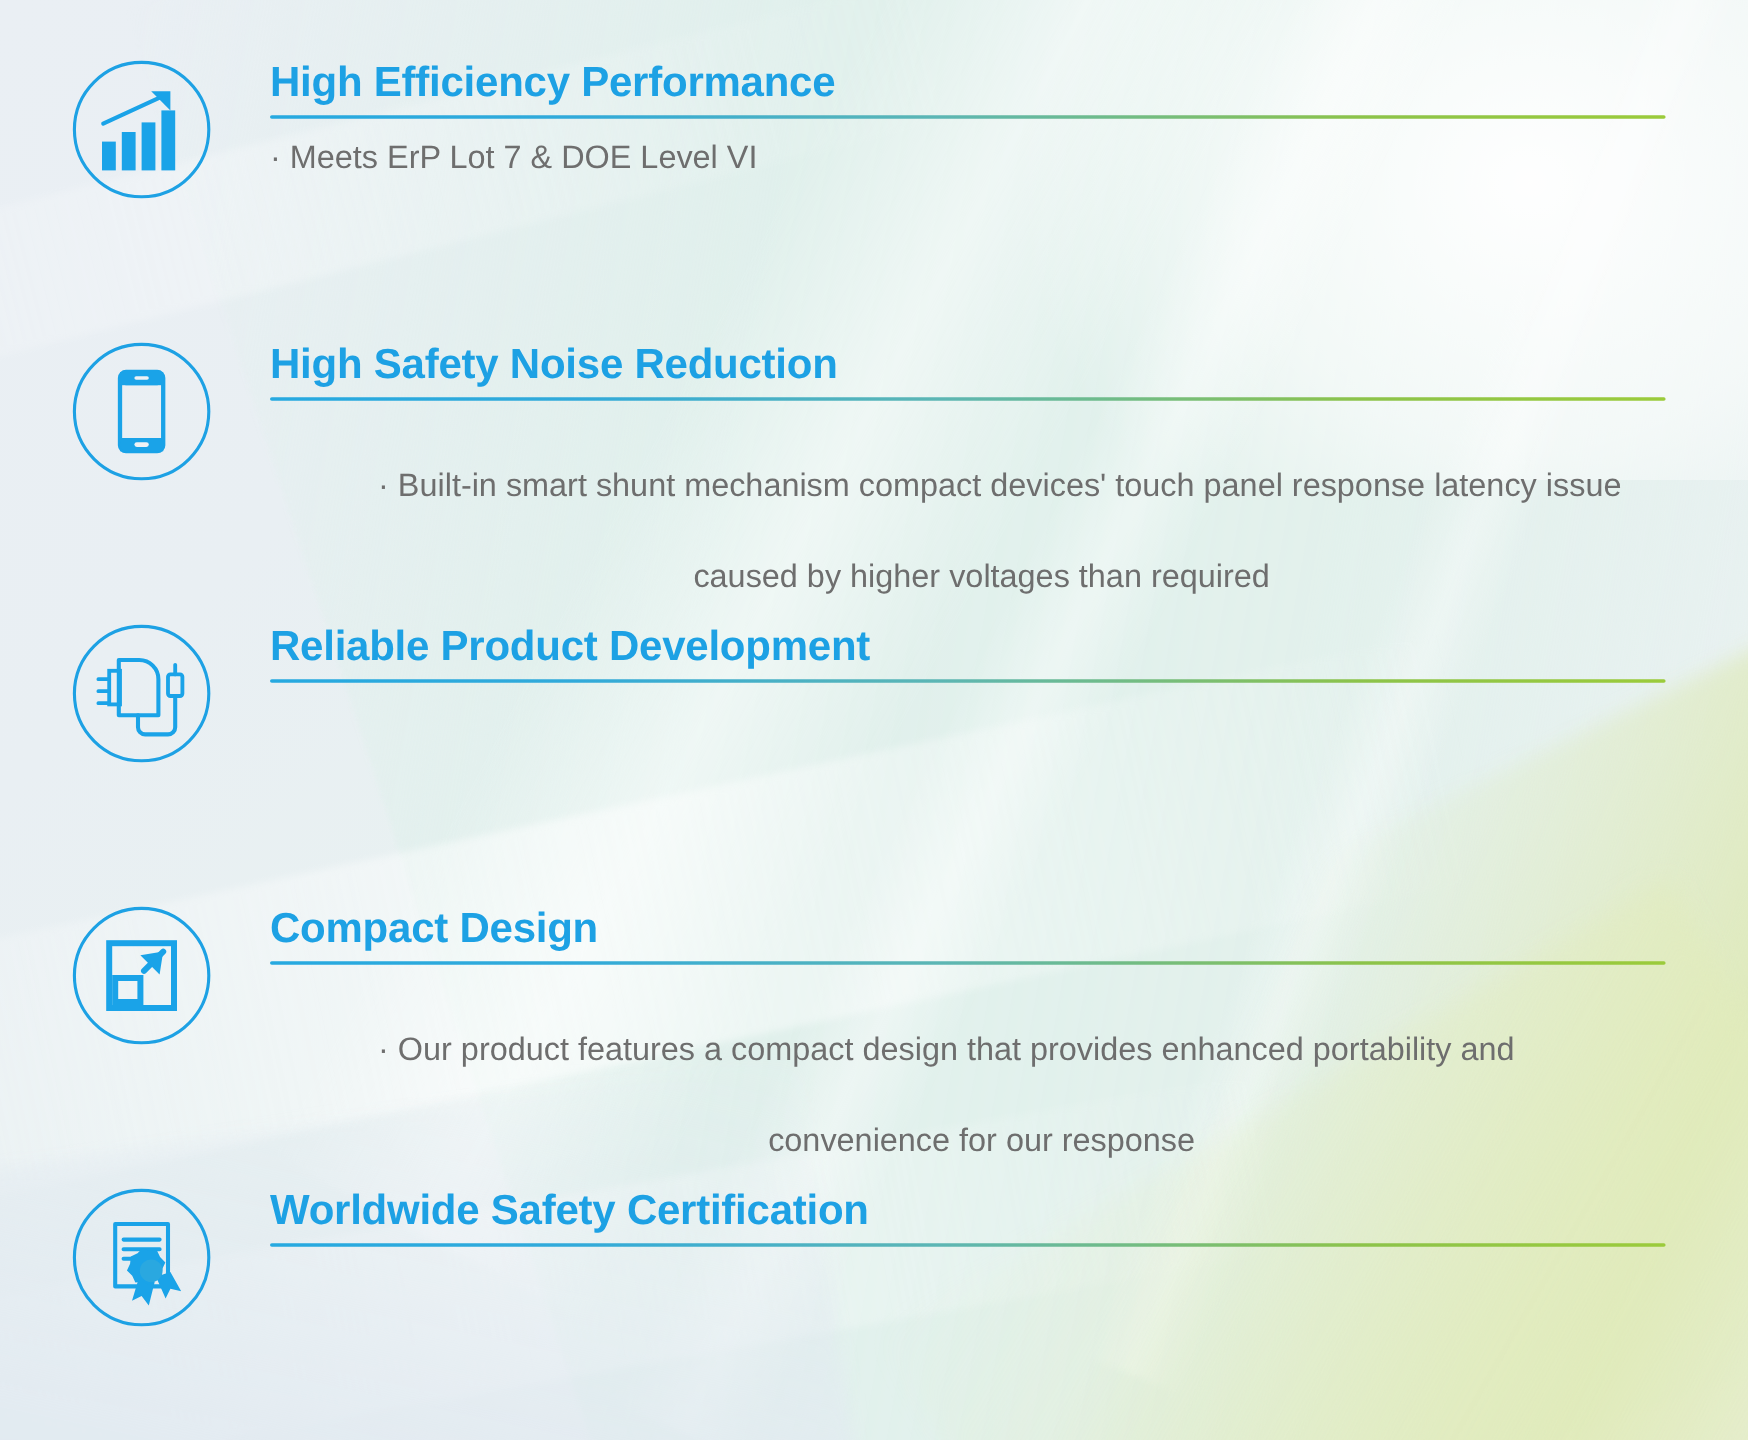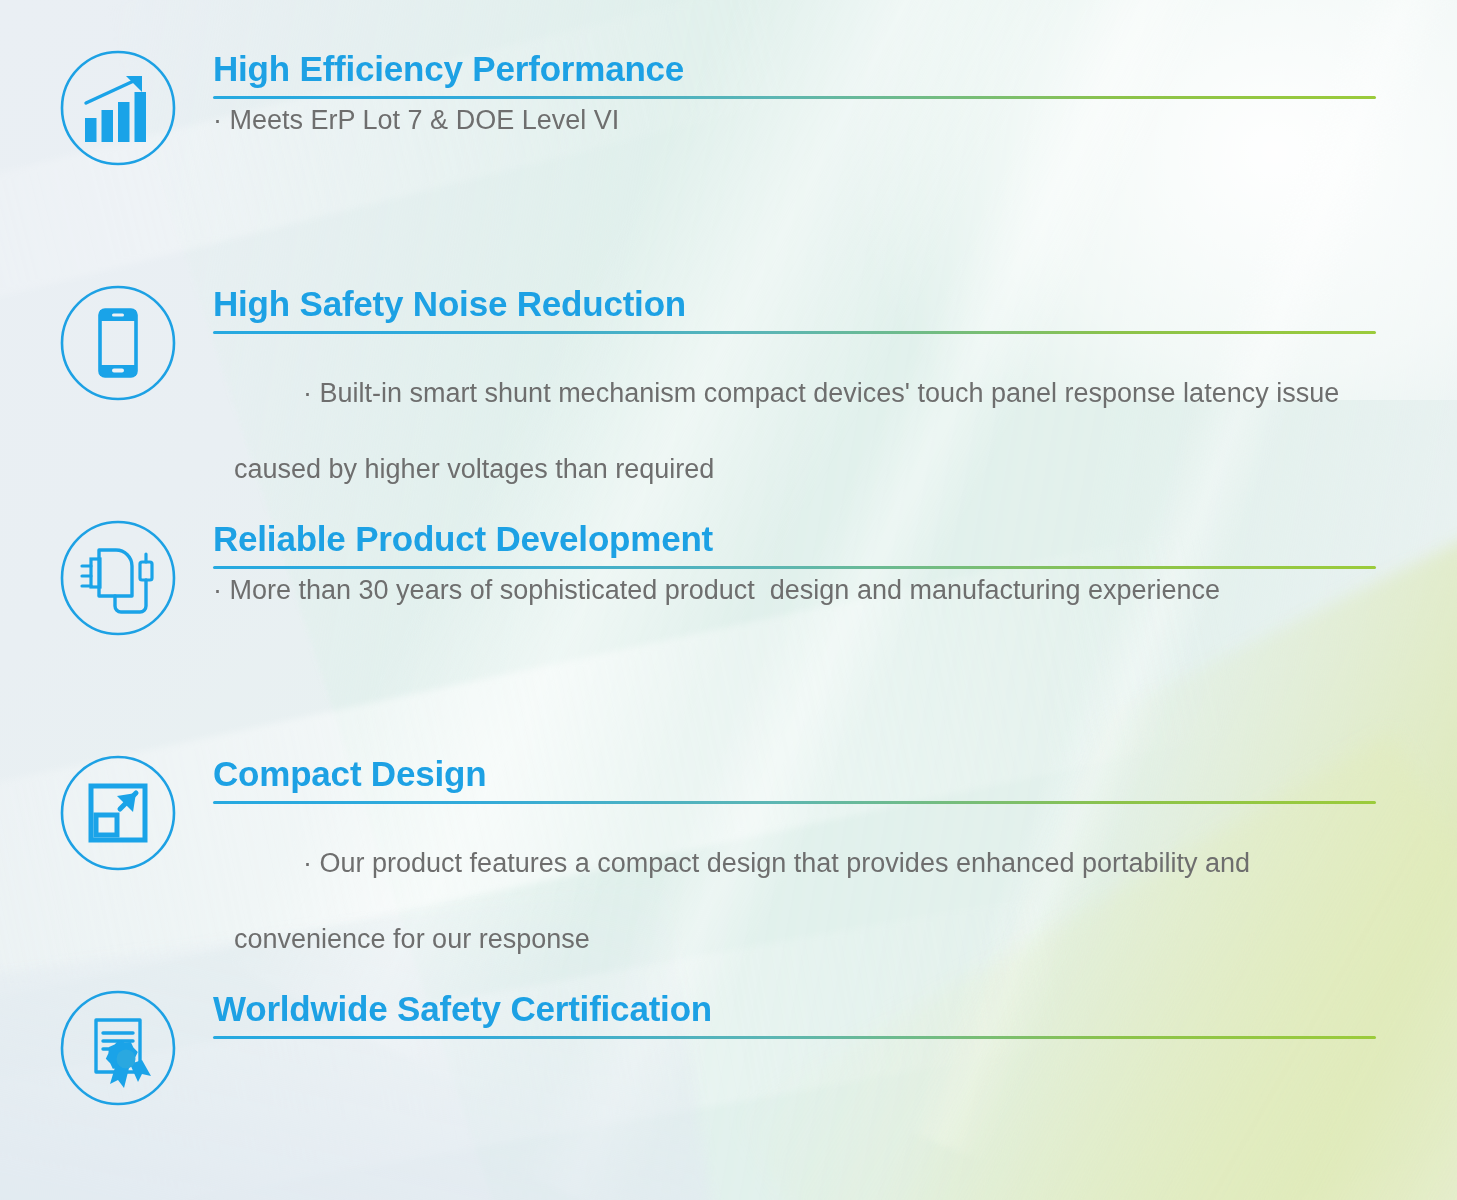--- a/index.html
+++ b/index.html
@@ -120,7 +120,7 @@
 
   .feature-body {
     position: absolute;
-    left: 213px;
+    left: 225px;
     width: 1165px;
   }
   .feature-title {

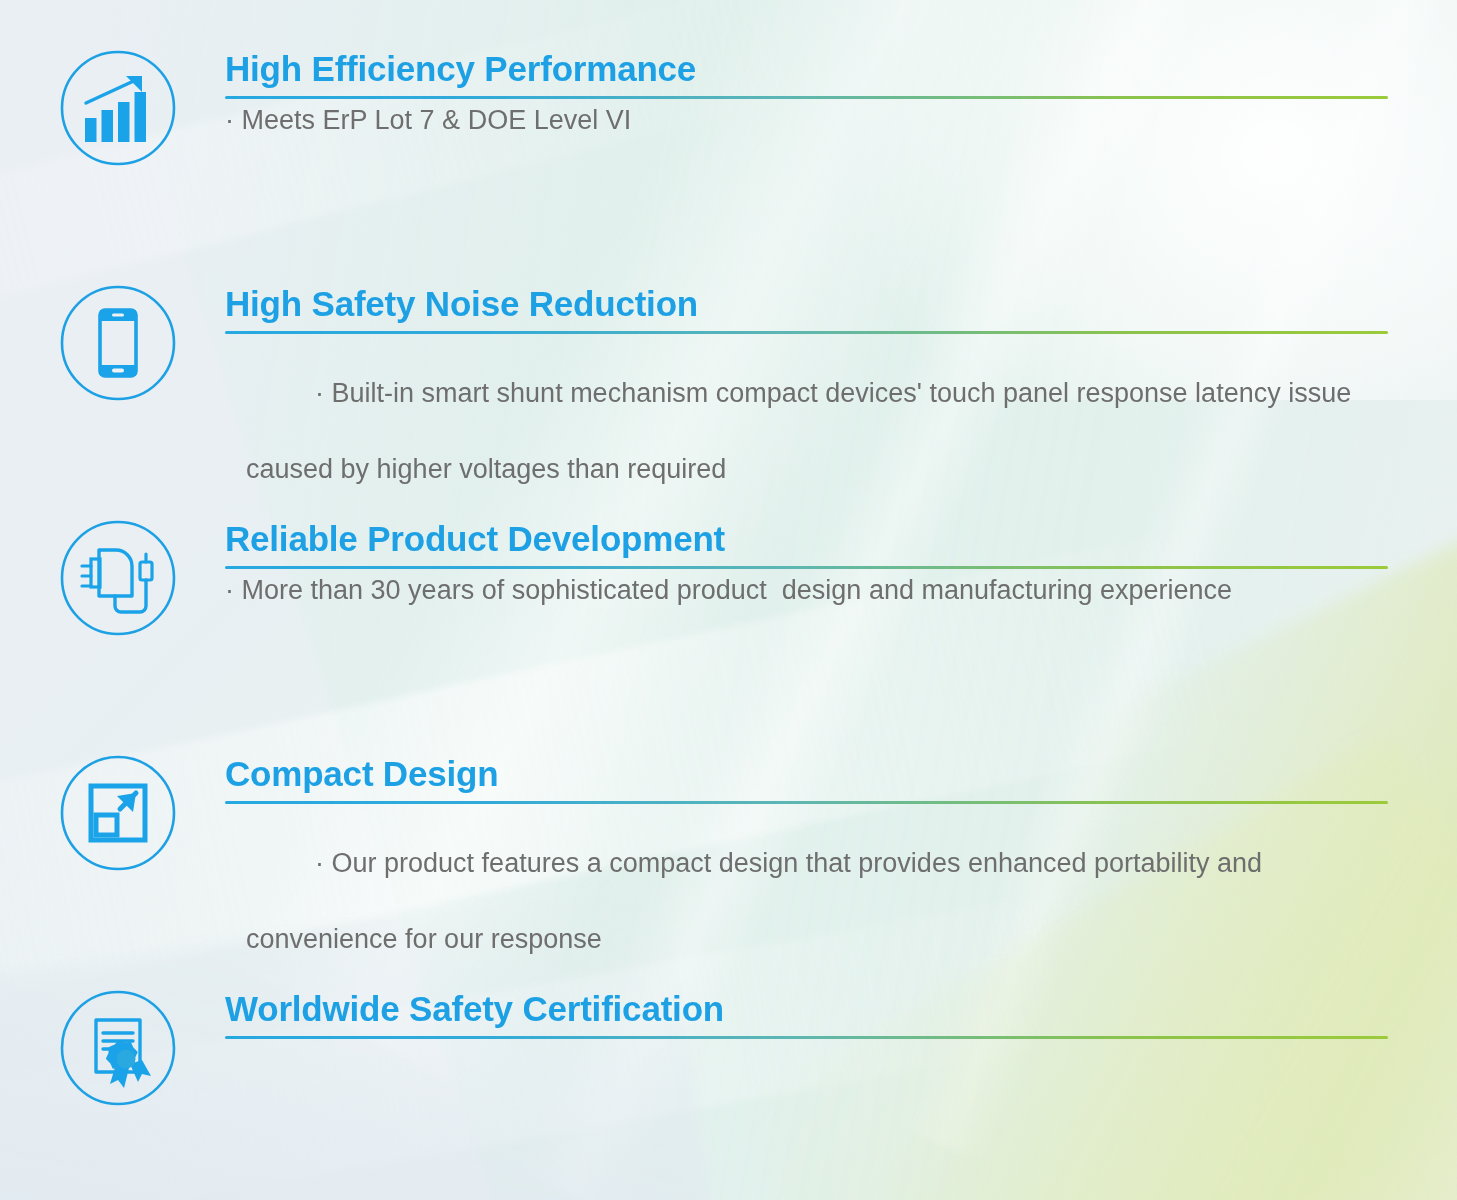--- a/index.html
+++ b/index.html
@@ -140,7 +140,7 @@
     border-radius: 2px;
   }
   .bullets {
-    margin-top: 2px;
+    margin-top: 13px;
   }
   .bullet {
     color: #6e6e6e;

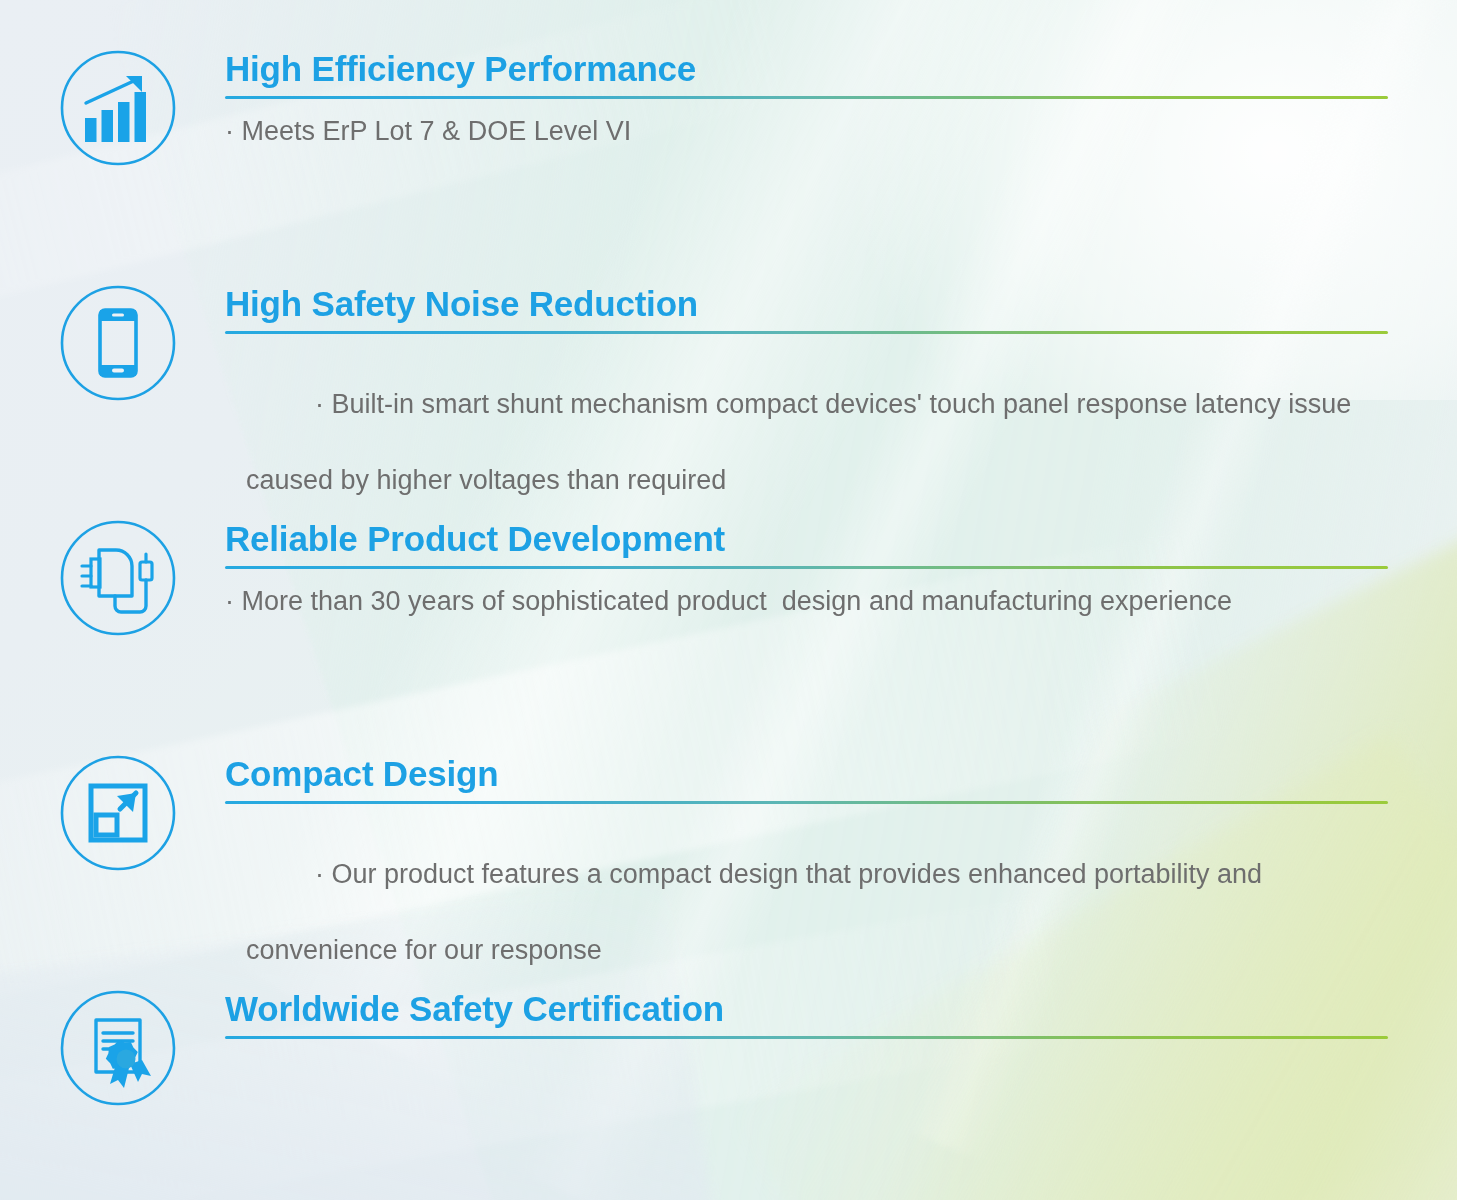--- a/index.html
+++ b/index.html
@@ -154,6 +154,7 @@
   .bullet .cont {
     display: block;
     padding-left: 21px;
+    text-align: center;
   }
 
   

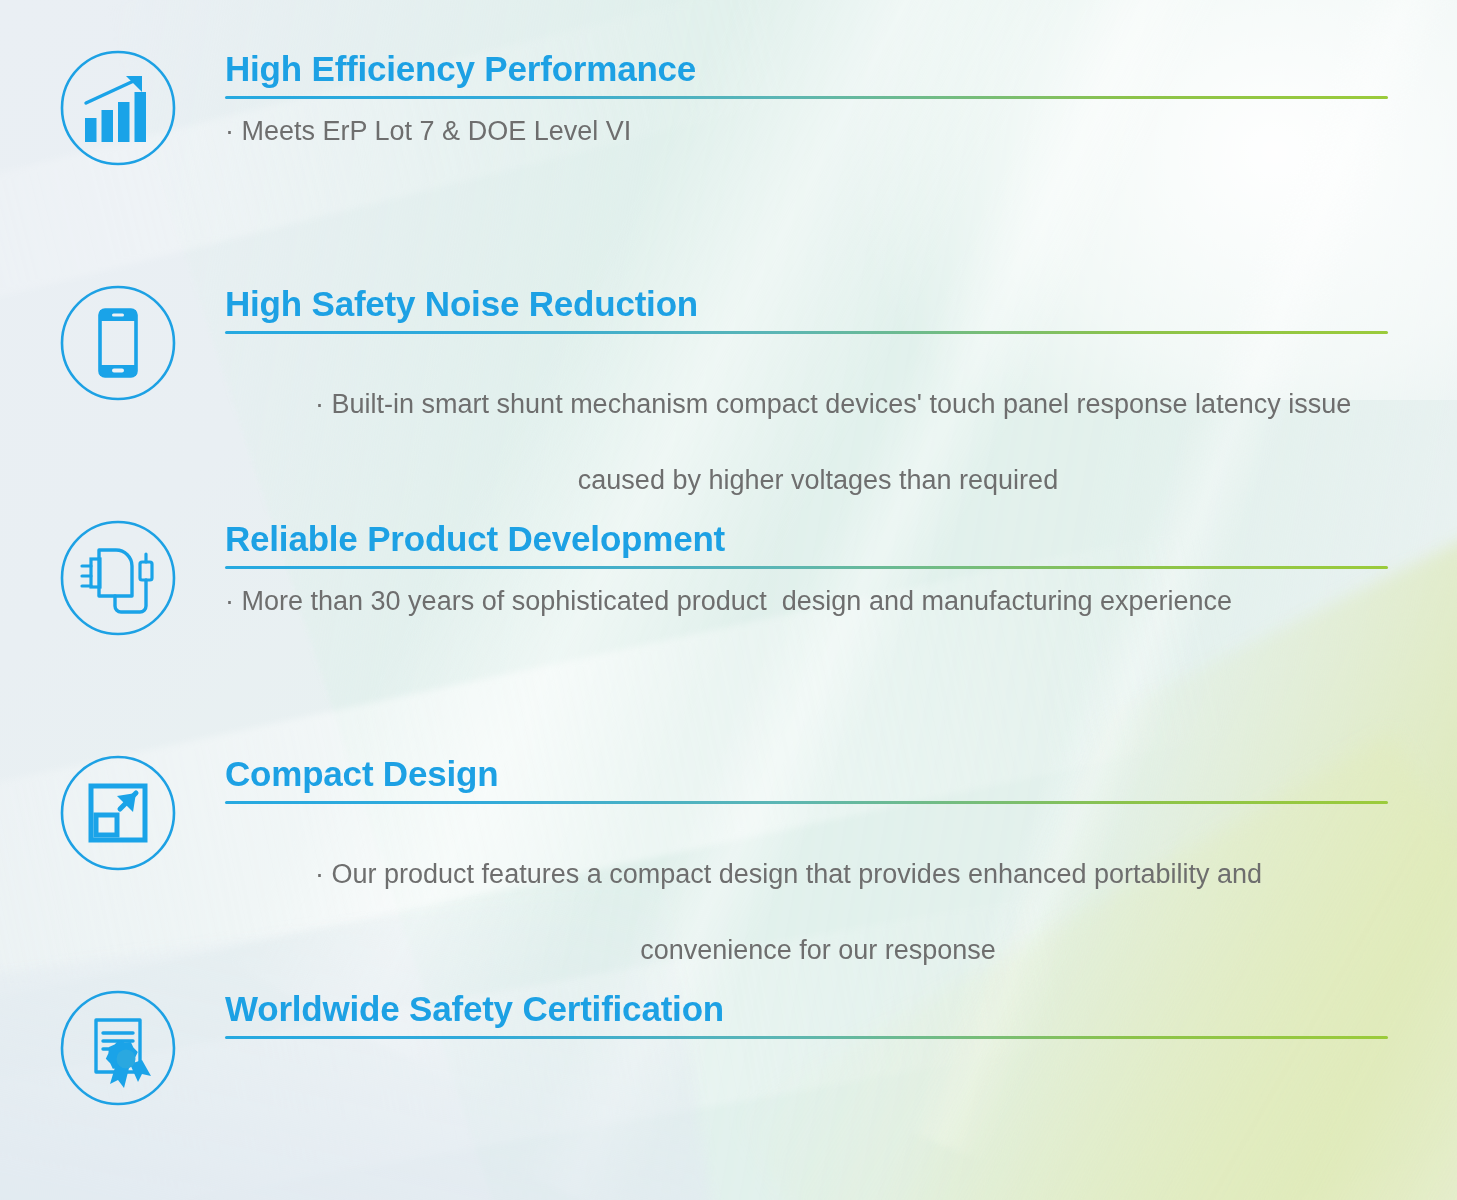--- a/index.html
+++ b/index.html
@@ -249,7 +249,6 @@
         <h2 class="feature-title">Reliable Product Development</h2>
         <div class="rule"></div>
         <div class="bullets">
-          <div class="bullet"><span class="dot">·</span> <span>More than 30 years of sophisticated product  design and manufacturing experience</span></div>
         </div>
       </div>
     </section>

